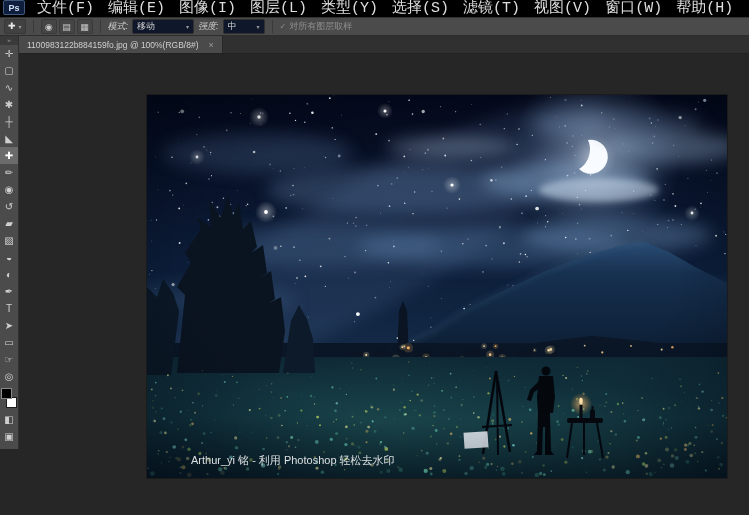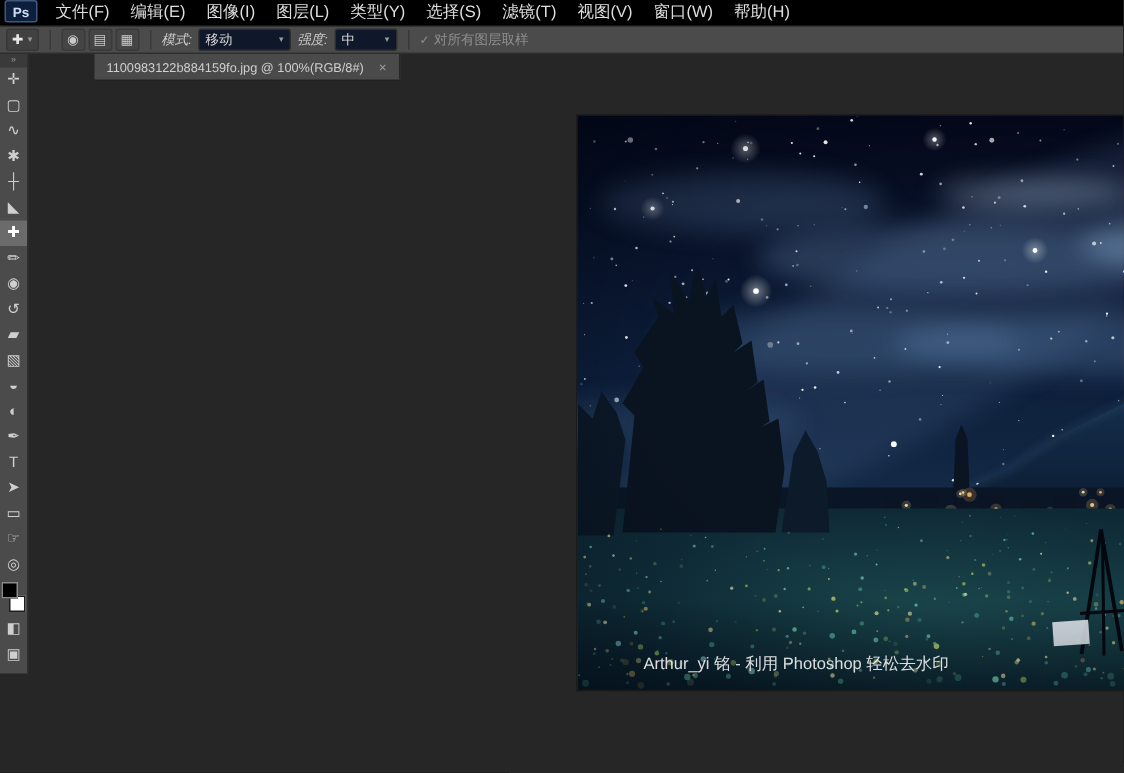--- a/index.html
+++ b/index.html
@@ -10,7 +10,7 @@
   .menubar{height:17px;background:#000000;border-bottom:1px solid #323232;display:flex;align-items:flex-start;padding-left:3px;}
   .ps-logo{width:20px;height:13px;background:#0d1f3c;border:1px solid #3f587c;color:#cfe0f5;font-size:9px;font-weight:bold;display:flex;align-items:center;justify-content:center;margin-right:5px;border-radius:2px;}
   .menu-items{display:flex;}
-  .menu-item{color:#dedede;font-size:11px;padding:0 7px;line-height:17px;cursor:default;}
+  .menu-item{color:#dedede;font-size:15px;padding:0 7px;line-height:17px;cursor:default;font-family:Liberation Mono, monospace;}
 
   
   .optionsbar{height:17px;background:#4b4b4b;border-bottom:1px solid #2e2e2e;display:flex;align-items:center;font-size:9px;color:#d0d0d0;padding-left:4px;gap:4px;}

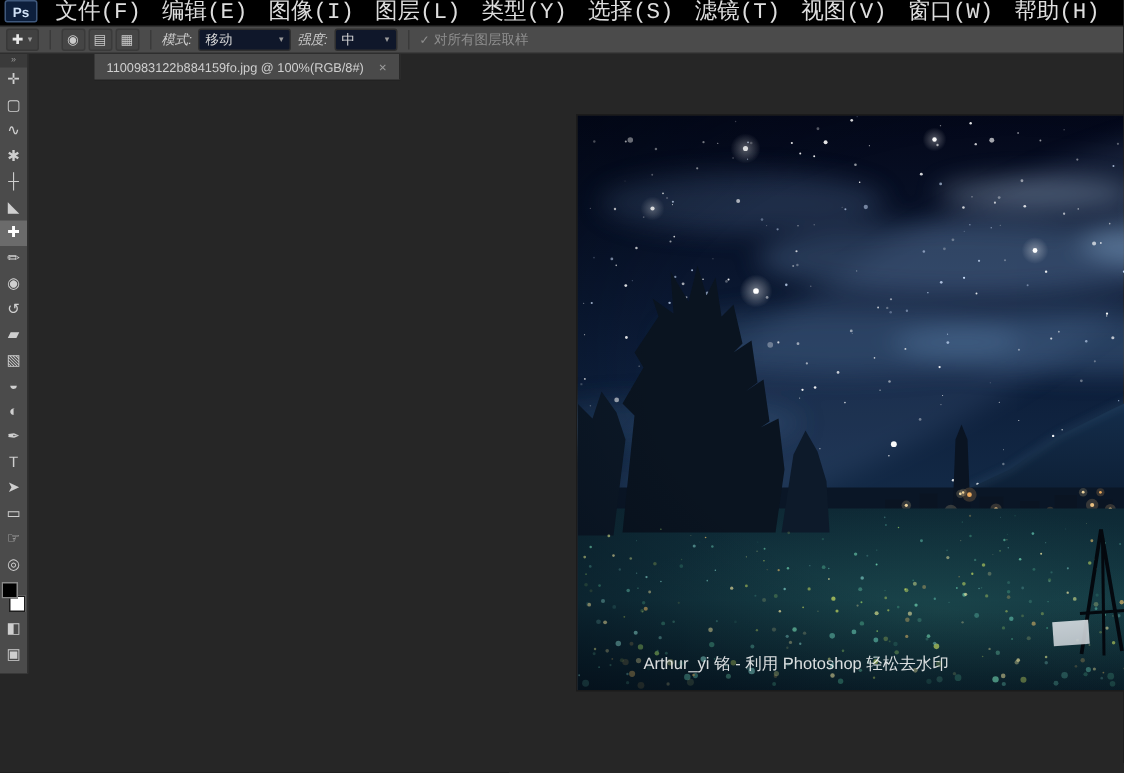--- a/index.html
+++ b/index.html
@@ -37,7 +37,7 @@
   .swatch-bg{position:absolute;right:1px;bottom:1px;width:9px;height:9px;background:#ffffff;border:1px solid #1d1d1d;}
   .swatch-fg{position:absolute;left:1px;top:1px;width:9px;height:9px;background:#000000;border:1px solid #8a8a8a;}
 
-  .right-col{flex:1;display:flex;flex-direction:row;background:#262626;min-width:0;padding-left:44px;}
+  .right-col{flex:1;display:flex;flex-direction:column;background:#262626;min-width:0;}
   .tabbar{height:17px;background:#303030;border-bottom:1px solid #222222;display:flex;align-items:stretch;}
   .tab{background:#4a4a4a;display:flex;align-items:center;padding:0 8px;font-size:8.5px;color:#cfcfcf;border-right:1px solid #282828;white-space:nowrap;}
   .tab-close{margin-left:10px;color:#9b9b9b;font-size:9px;cursor:pointer;}

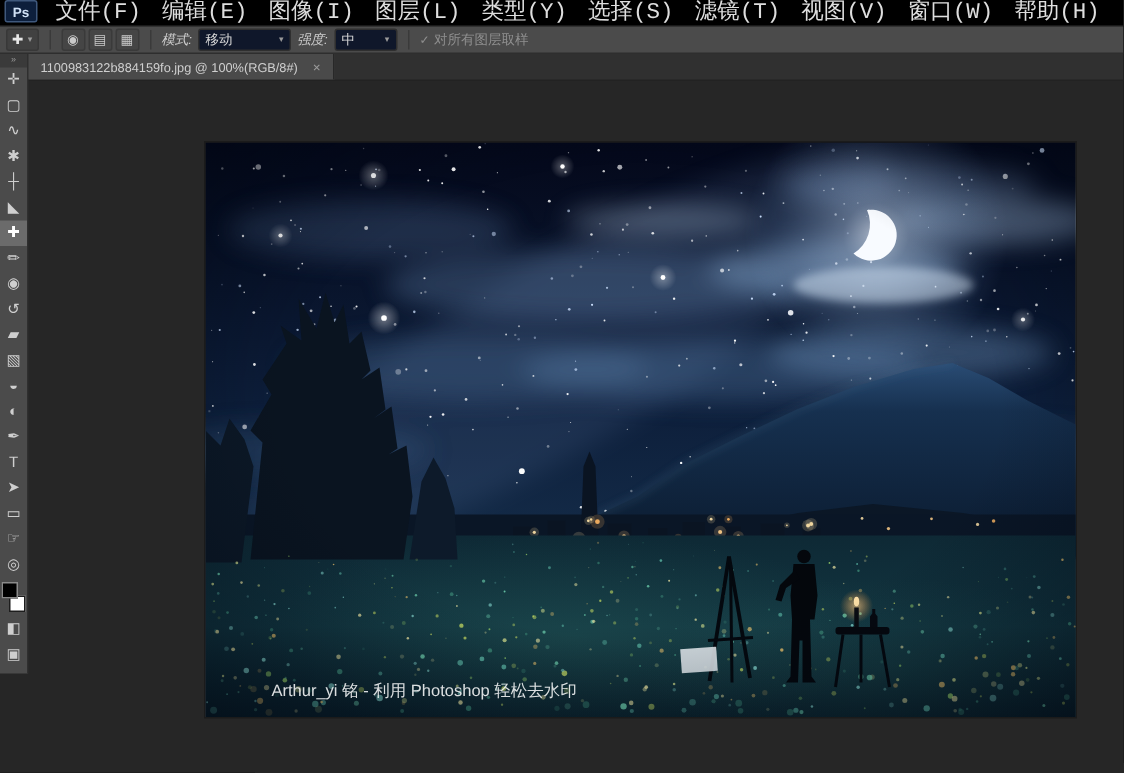--- a/index.html
+++ b/index.html
@@ -42,7 +42,7 @@
   .tab{background:#4a4a4a;display:flex;align-items:center;padding:0 8px;font-size:8.5px;color:#cfcfcf;border-right:1px solid #282828;white-space:nowrap;}
   .tab-close{margin-left:10px;color:#9b9b9b;font-size:9px;cursor:pointer;}
   .pasteboard{position:relative;flex:1;background:#262626;}
-  .canvas-wrap{position:absolute;left:118px;top:41px;width:580px;height:383px;box-shadow:0 0 0 1px #1b1b1b;}
+  .canvas-wrap{position:absolute;left:128px;top:41px;width:580px;height:383px;box-shadow:0 0 0 1px #1b1b1b;}
   .canvas-wrap svg{display:block;}
 </style>
 </head>

